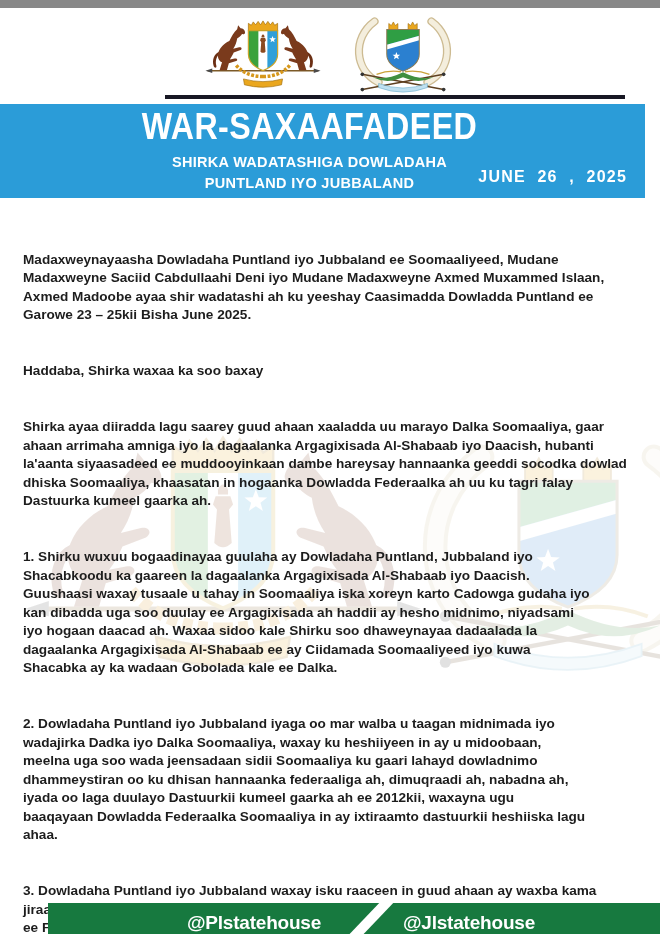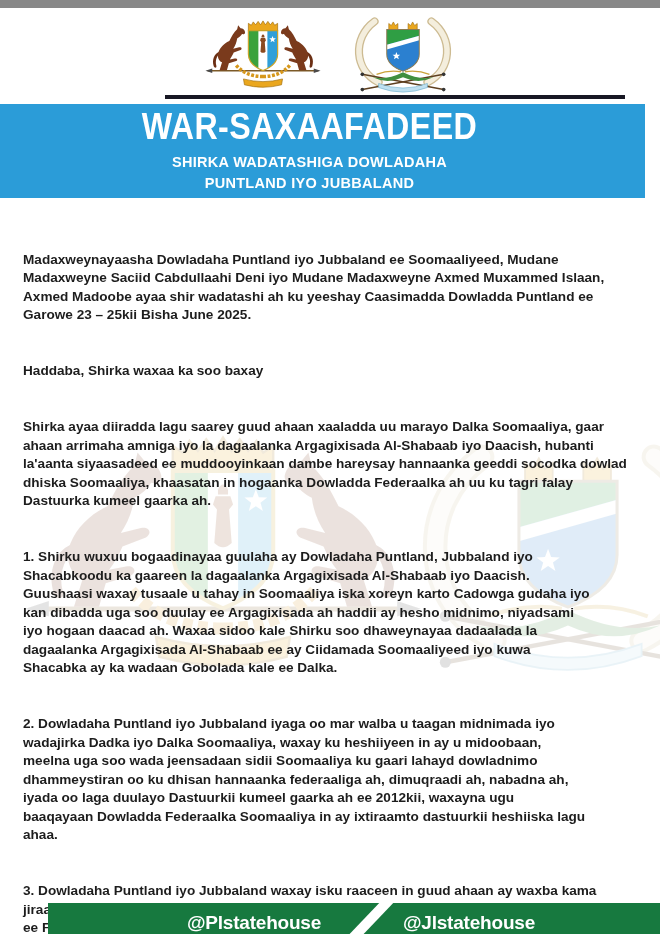--- a/index.html
+++ b/index.html
@@ -151,6 +151,7 @@
       <div>SHIRKA WADATASHIGA DOWLADAHA</div>
       <div>PUNTLAND IYO JUBBALAND</div>
     </div>
+    <div class="band-date">JUNE 26 , 2025</div>
   </div>
 
   <div class="watermark">

